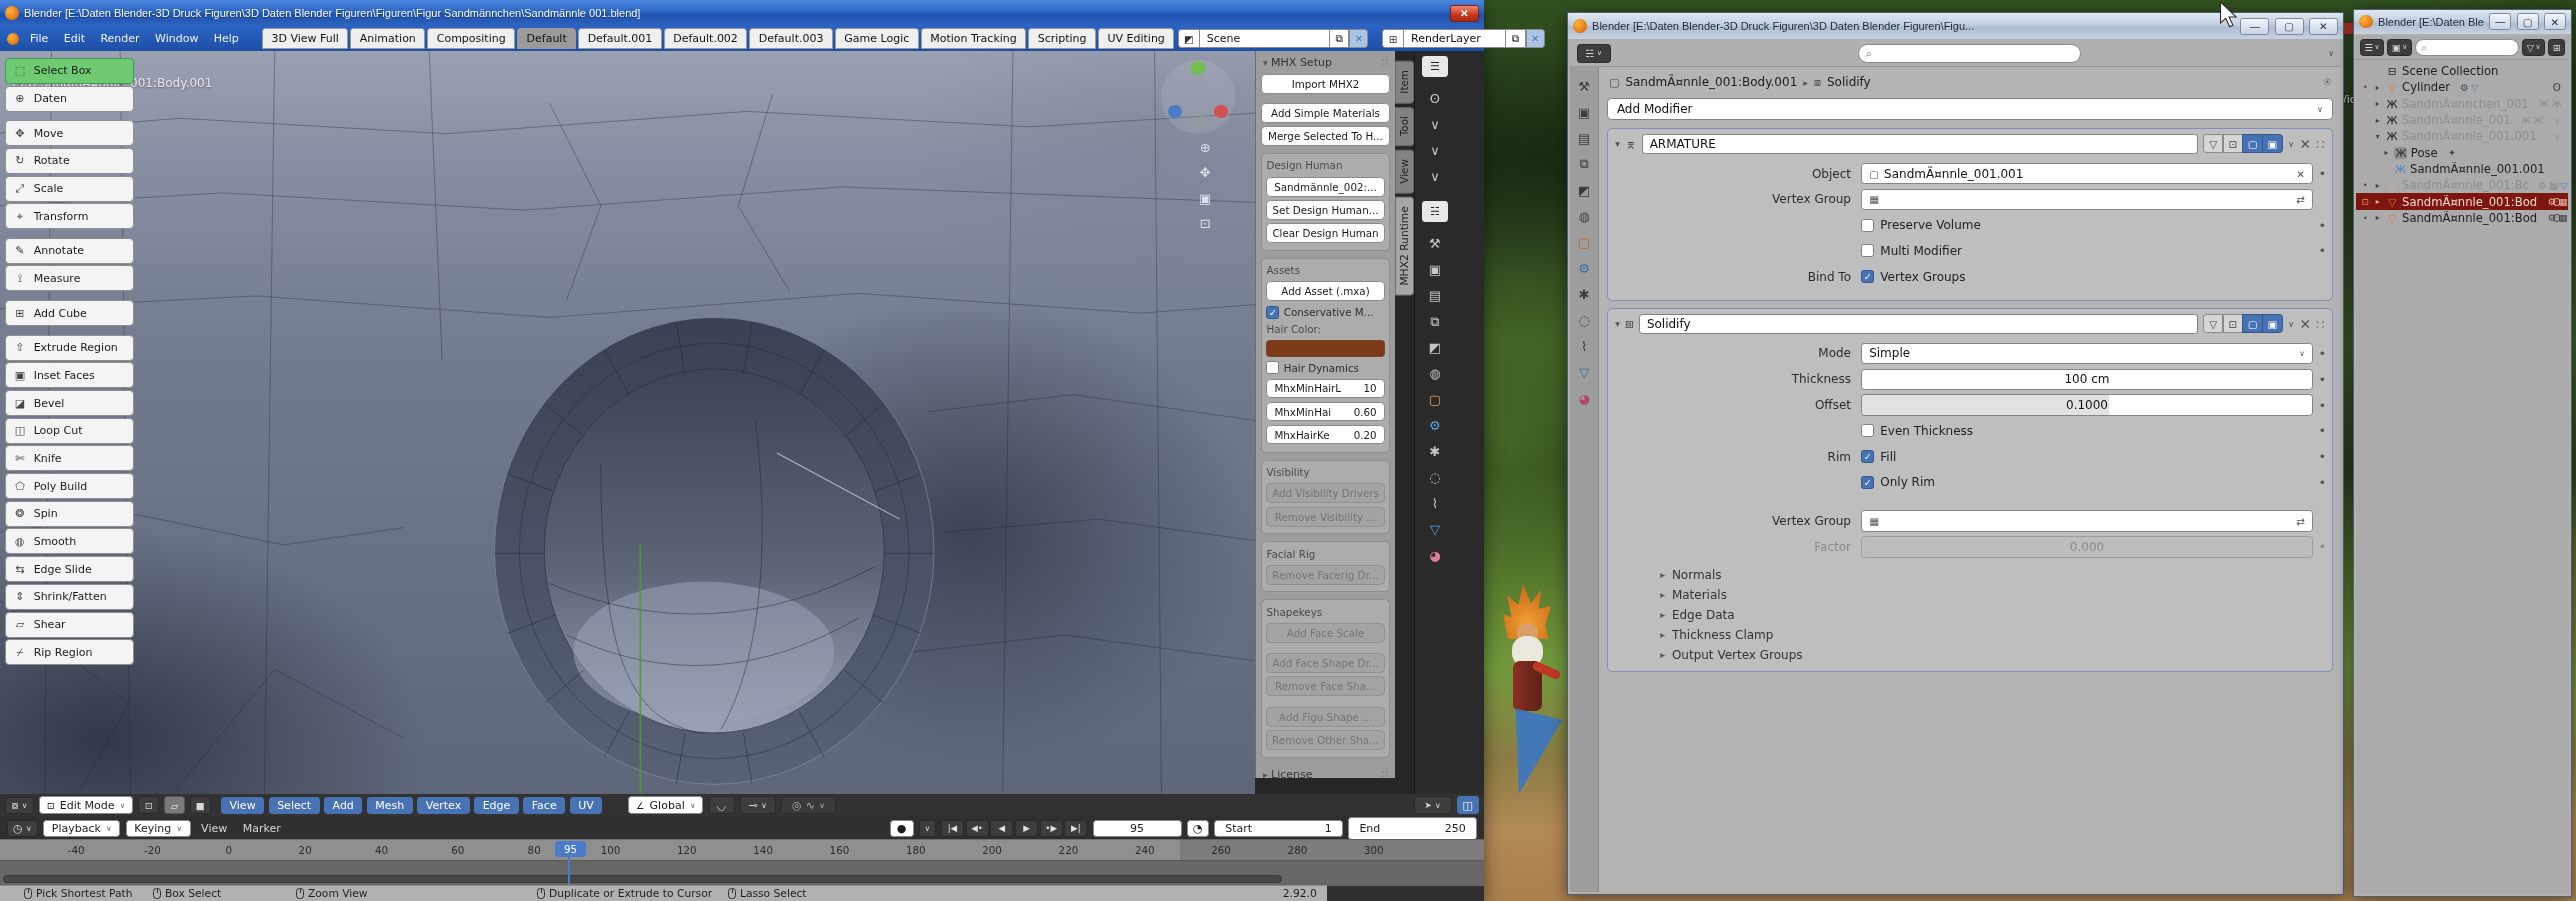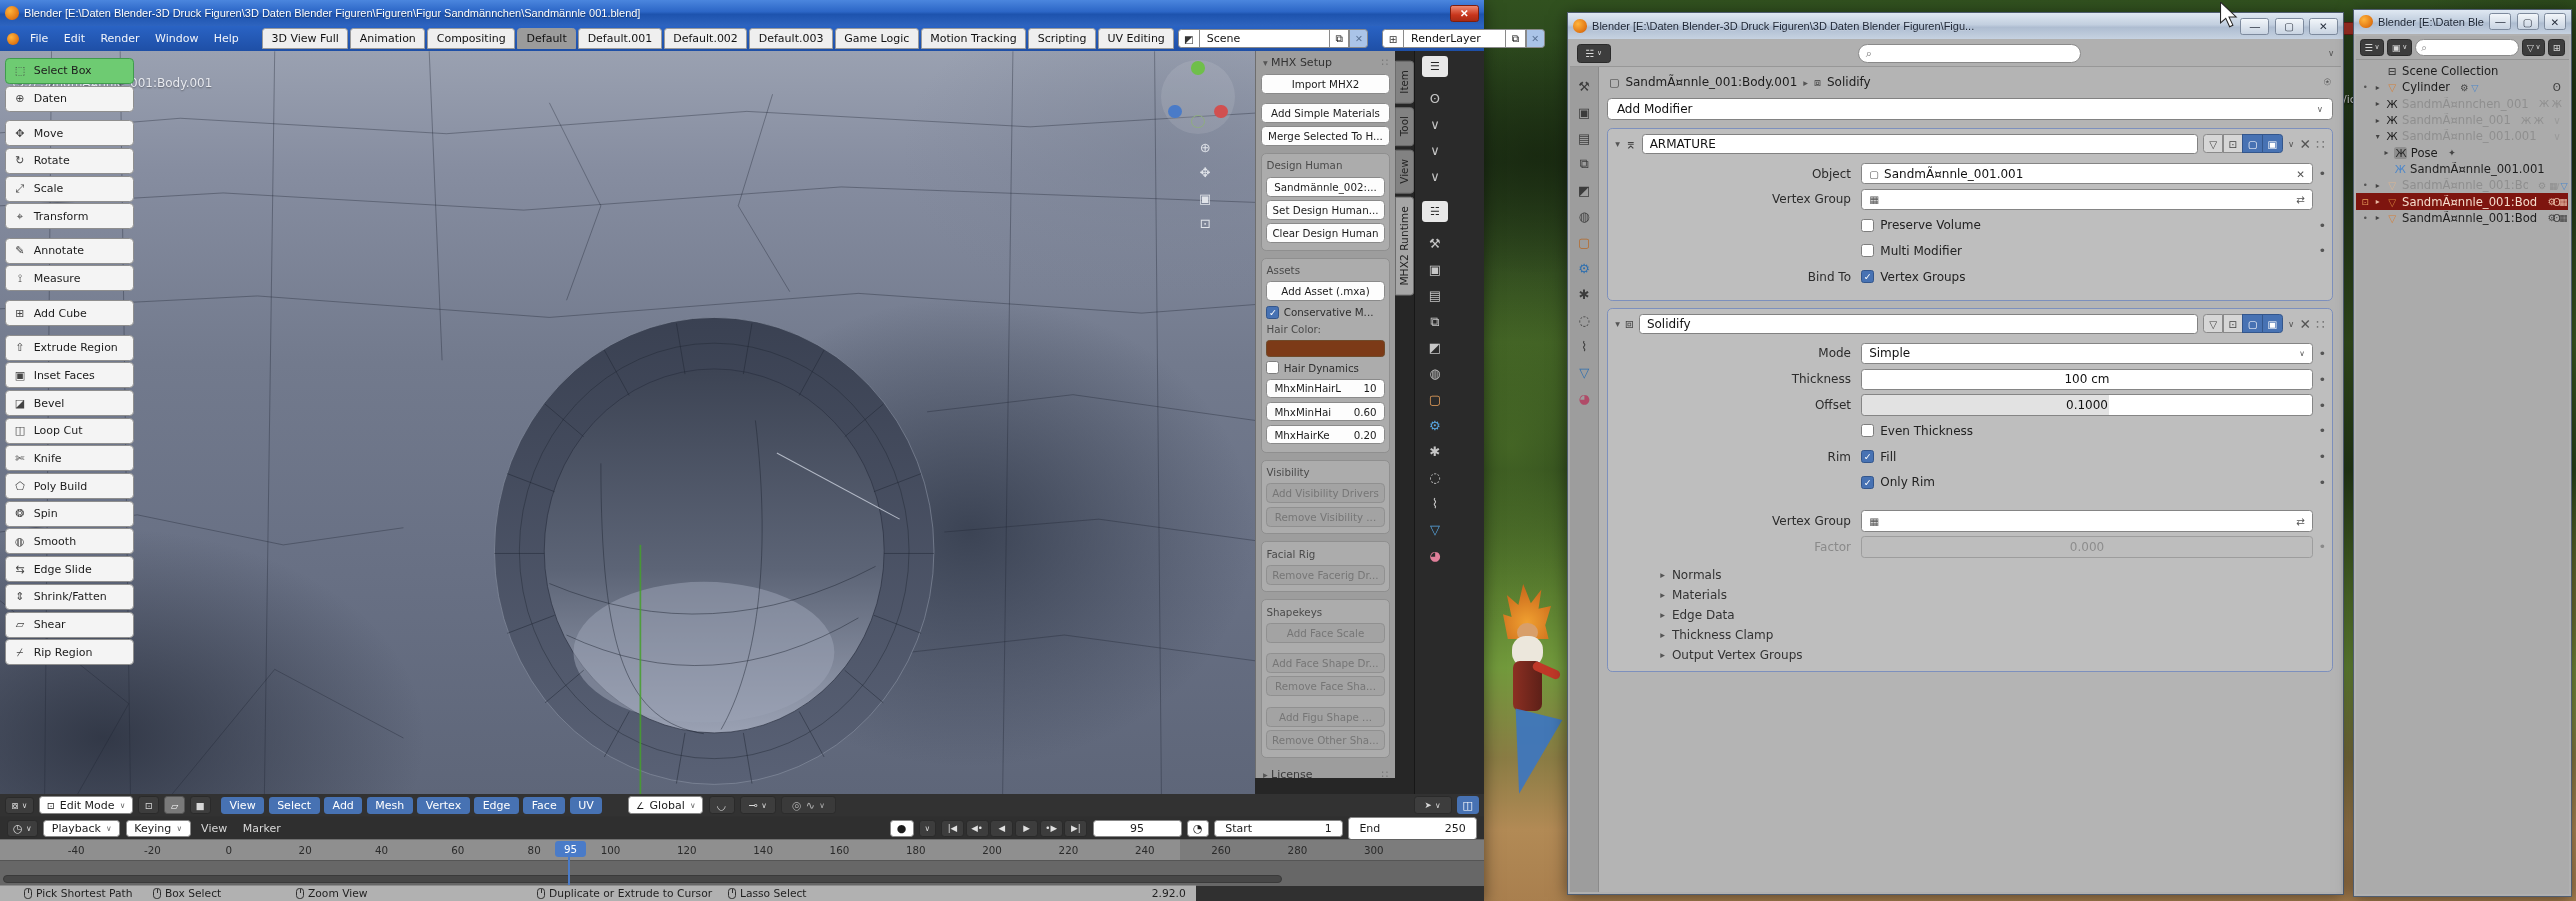--- a/index.html
+++ b/index.html
@@ -114,7 +114,7 @@
   .phline { position:absolute; left:568px; top:857px; width:1.7px; height:28px; background:#4a7bc8; z-index:3; }
   .tracks { position:absolute; left:0; top:860px; width:1484px; height:26px; background:#676767; border-top:0.9px solid #555; }
   .hscroll { position:absolute; left:3.4px; bottom:2.6px; width:1279px; height:8.6px; border-radius:4.3px; background:#474747; border:0.9px solid #3a3a3a; }
-  .statusbar { position:absolute; left:0; top:885px; width:1196px; height:16.3px; background:#b1b1b1; border-top:0.9px solid #8c8c8c; font-size:10.7px; color:#1f1f1f; }
+  .statusbar { position:absolute; left:0; top:885px; width:1327px; height:16.3px; background:#b1b1b1; border-top:0.9px solid #8c8c8c; font-size:10.7px; color:#1f1f1f; }
   .hint { position:absolute; top:0.9px; display:flex; align-items:center; gap:4.3px; }
   .mouse { width:7.7px; height:11px; border:1.3px solid #2f2f2f; border-radius:3.4px; position:relative; }
   .mouse::after { content:""; position:absolute; left:2.7px; top:0; width:1.3px; height:4.3px; background:#2f2f2f; }

